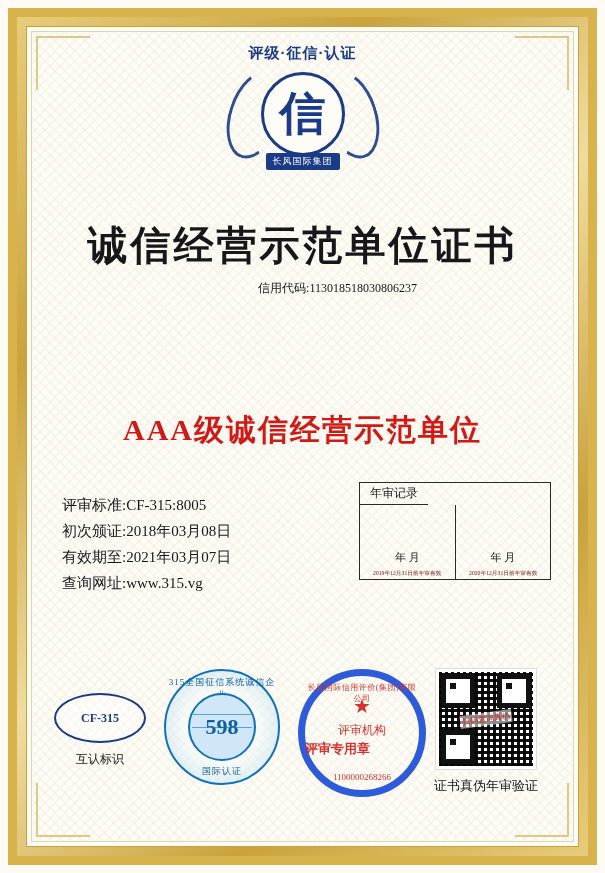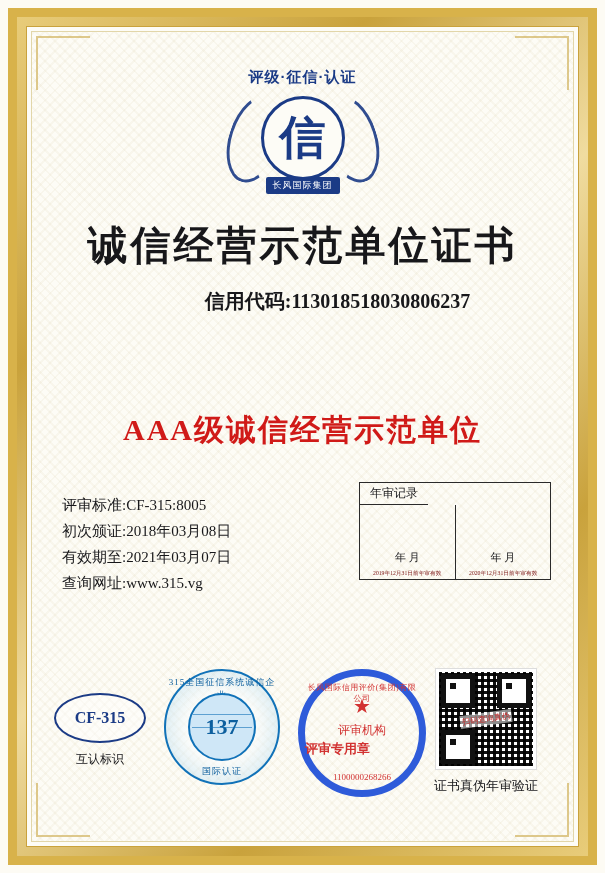--- a/index.html
+++ b/index.html
@@ -82,7 +82,7 @@
     position: absolute;
     left: 0;
     right: 0;
-    top: 28px;
+    top: 4px;
     display: flex;
     justify-content: center;
   }

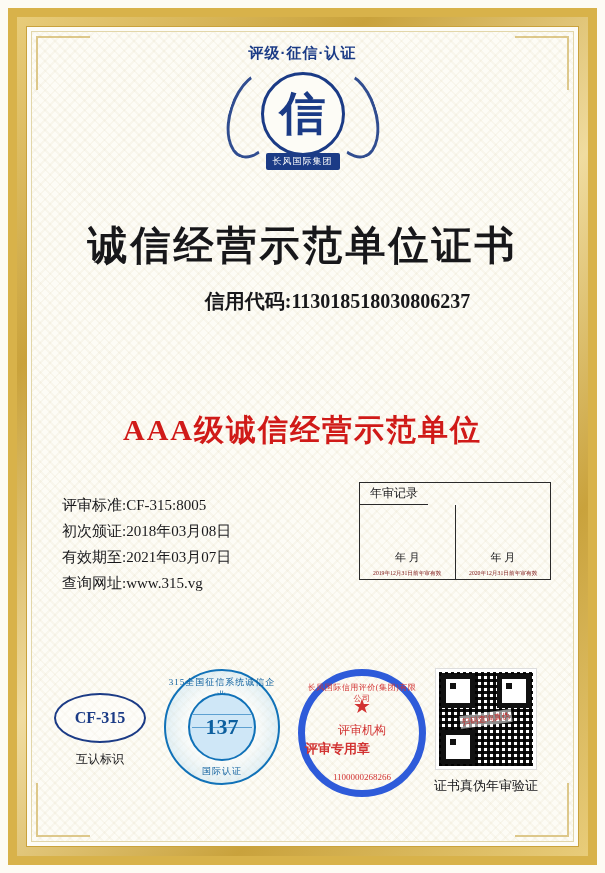--- a/index.html
+++ b/index.html
@@ -171,11 +171,10 @@
     right: 0;
     text-align: center;
     font-family: "Liberation Serif", serif;
-    font-size: 20px;
-    font-weight: bold;
+    font-size: 12px;
+    font-weight: normal;
     color: #17171a;
     padding-left: 70px;
-    margin-top: 8px;
   }
   .company-name {
     position: absolute;

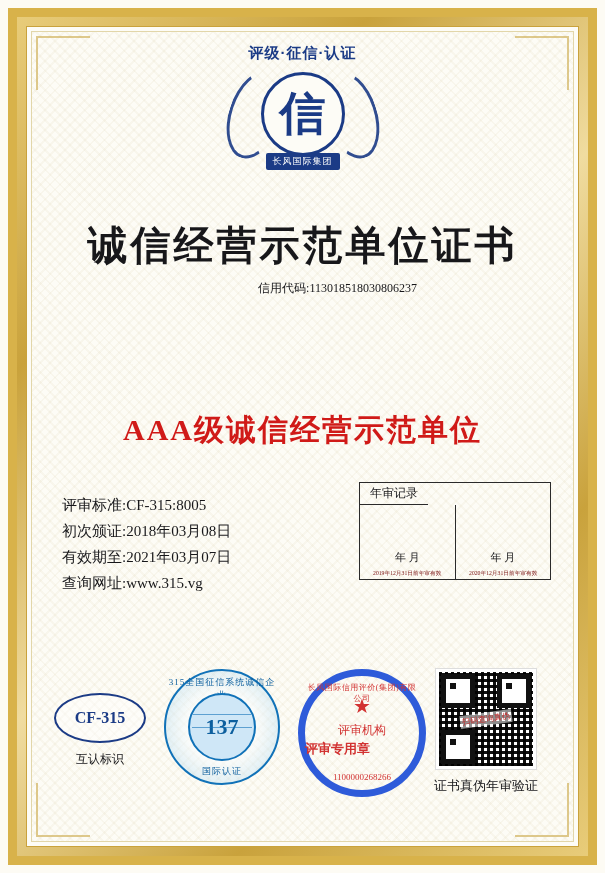--- a/index.html
+++ b/index.html
@@ -288,7 +288,7 @@
     color: #1b3b86;
     font-family: "Liberation Serif", serif;
     font-weight: bold;
-    font-size: 16px;
+    font-size: 12px;
     background: rgba(255,255,255,0.4);
   }
   .cf-caption {

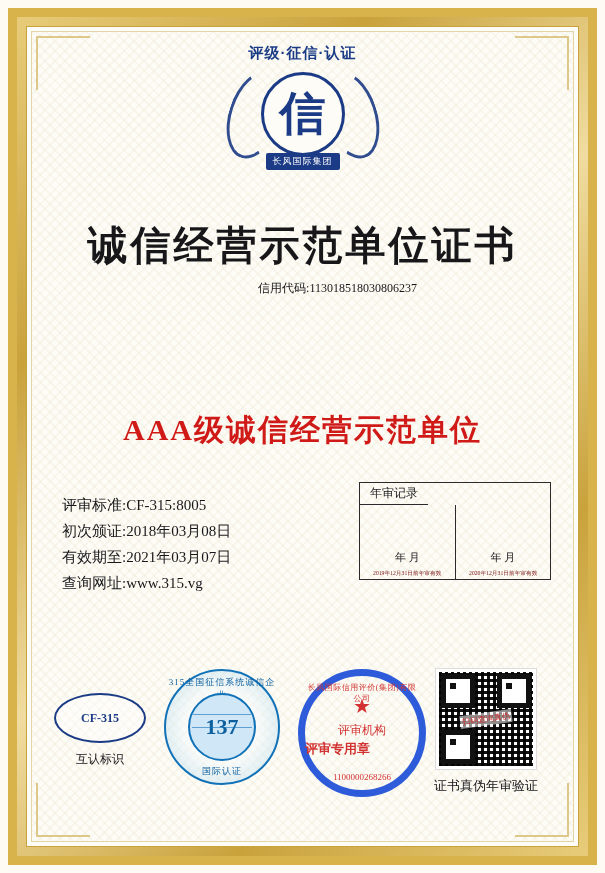--- a/index.html
+++ b/index.html
@@ -515,7 +515,7 @@
       <div class="seal globe-seal">
         <div class="globe-ring">
           <div class="globe-arc-top">315全国征信系统诚信企业</div>
-          <div class="globe-inner">137</div>
+          <div class="globe-inner">598</div>
           <div class="globe-arc-bottom">国际认证</div>
         </div>
       </div>

